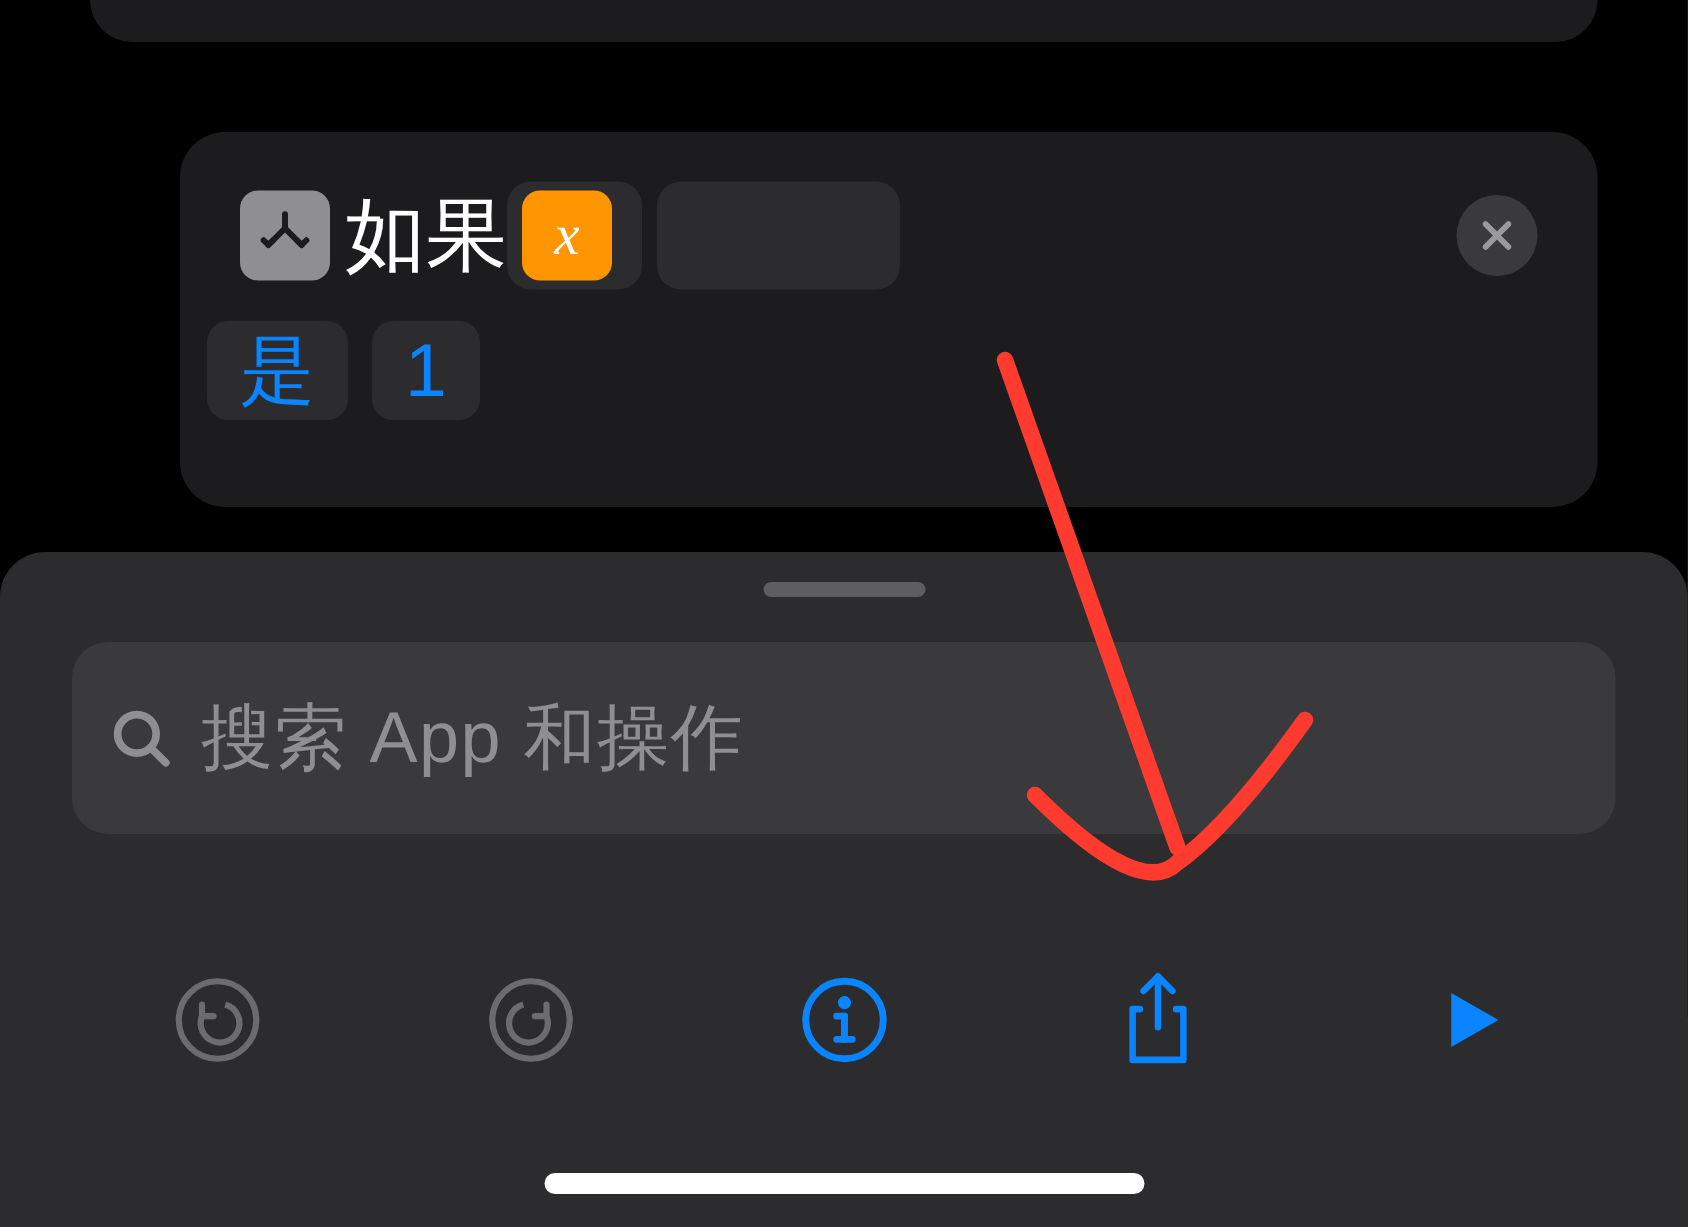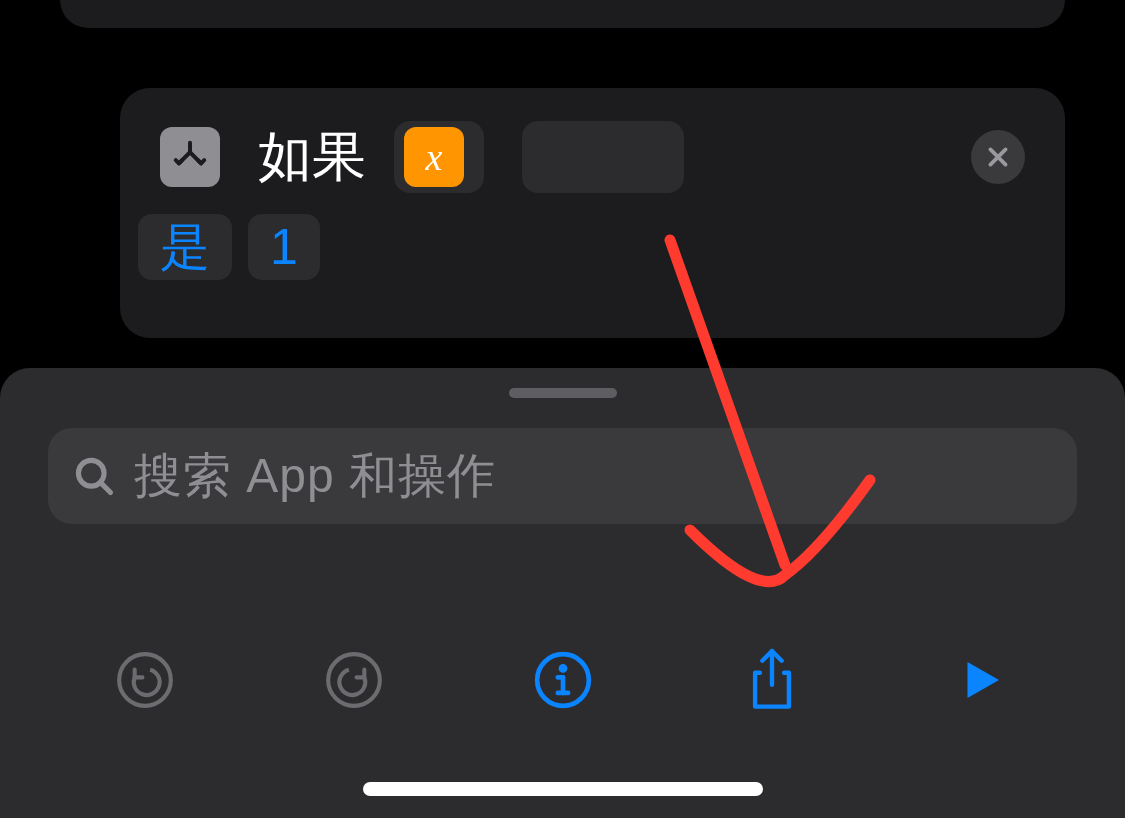--- a/index.html
+++ b/index.html
@@ -38,7 +38,7 @@
     .row1 {
       display: flex;
       align-items: center;
-      gap: 28px;
+      gap: 0;
       height: 66px;
       text-align: center;
     }

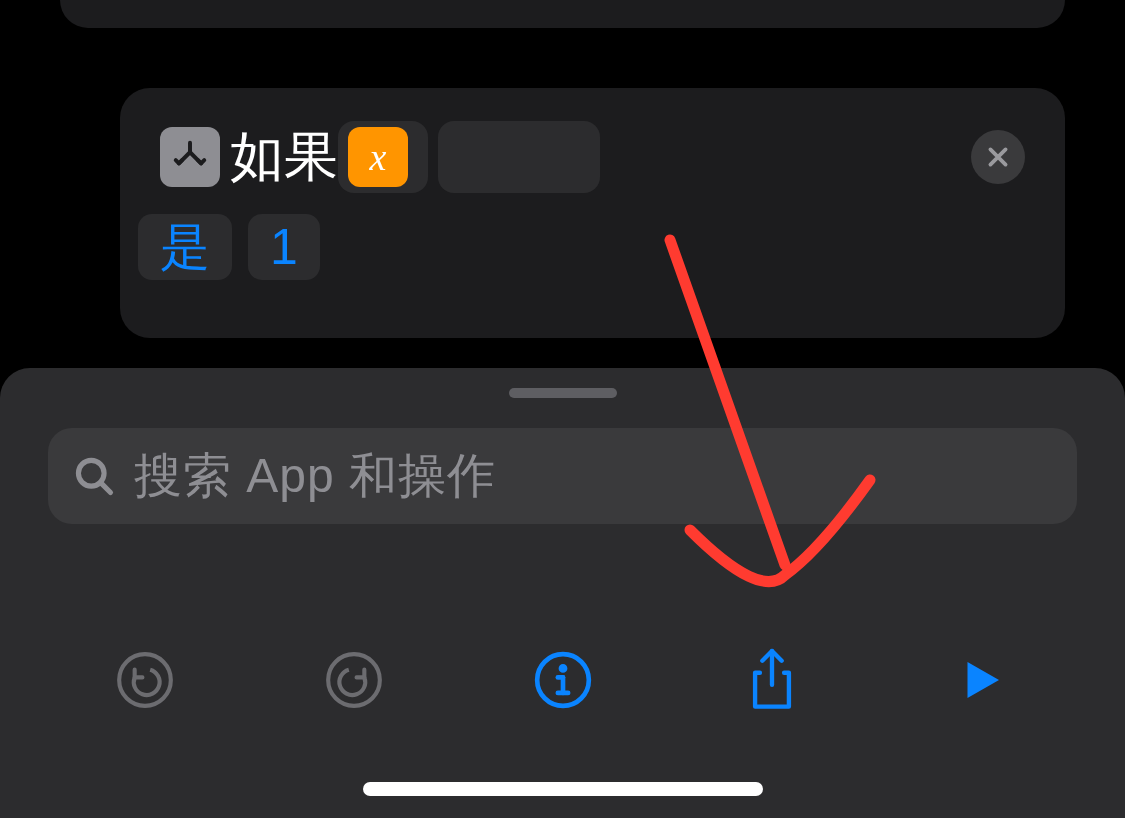--- a/index.html
+++ b/index.html
@@ -155,7 +155,7 @@
 
     .search-field {
       margin: 0 48px;
-      height: 96px;
+      height: 128px;
       background: #3a3a3c;
       border-radius: 24px;
       display: flex;

